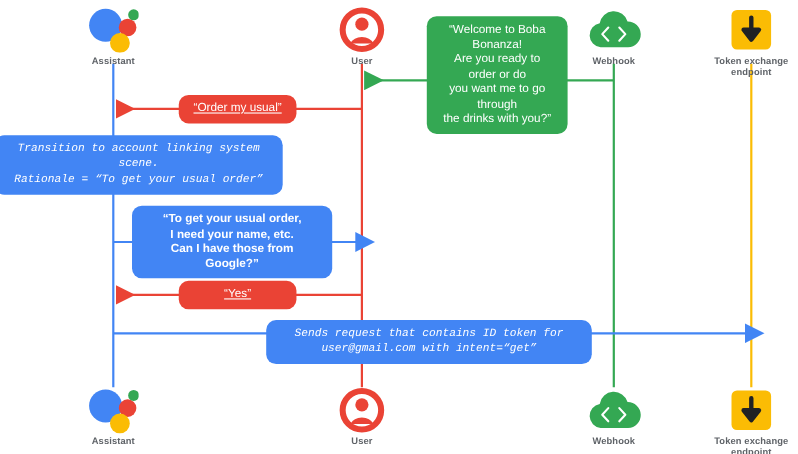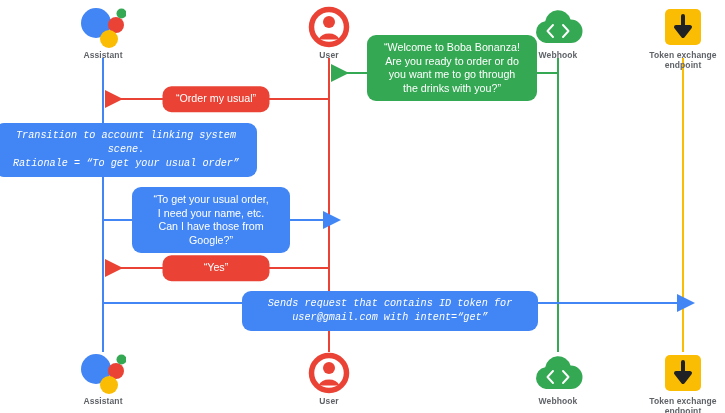--- a/index.html
+++ b/index.html
@@ -194,7 +194,7 @@
     </div>
   </div>
 
-  <div class="msg sans green centered" style="left:452px; top:68px; width:170px;">“Welcome to Boba Bonanza!
+  <div class="msg sans green centered" style="left:452px; top:68px; width:128px;">“Welcome to Boba Bonanza!
 Are you ready to order or do
 you want me to go through
 the drinks with you?”</div>

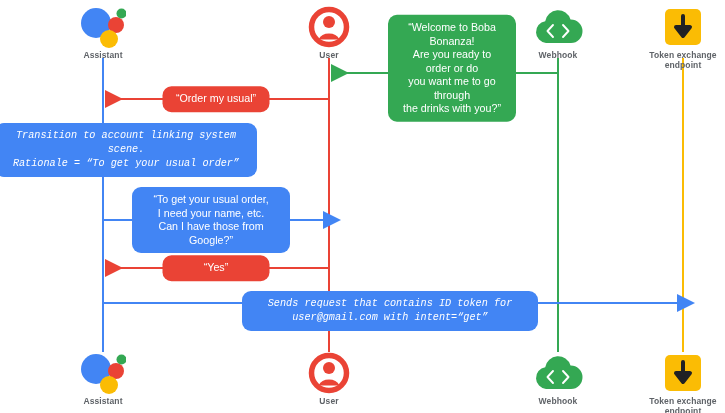--- a/index.html
+++ b/index.html
@@ -58,7 +58,7 @@
   .msg.sans   { font-family: "Liberation Sans", sans-serif; font-size: 10.7px; }
   .msg.mono   { font-family: "Liberation Mono", monospace; font-style: italic; font-size: 10.2px; line-height: 14px; }
   .msg.green  { background: #34A853; }
-  .msg.red    { background: #EA4335; }
+  .msg.red    { background: #EA4335; text-decoration: underline; }
   .msg.blue   { background: #4285F4; }
 
   .centered { transform: translate(-50%, -50%); }

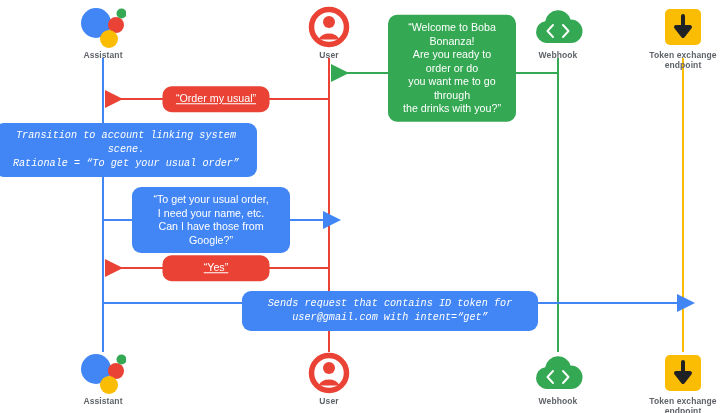--- a/index.html
+++ b/index.html
@@ -204,7 +204,7 @@
   <div class="msg mono blue centered" style="left:126px; top:150px; width:262px;">Transition to account linking system scene.
 Rationale = “To get your usual order”</div>
 
-  <div class="msg sans blue centered" style="left:211px; top:220px; width:158px;">“To get your usual order,
+  <div class="msg sans blue centered" style="left:211px; top:220px; width:182px;font-weight:bold;">“To get your usual order,
 I need your name, etc.
 Can I have those from Google?”</div>
 

